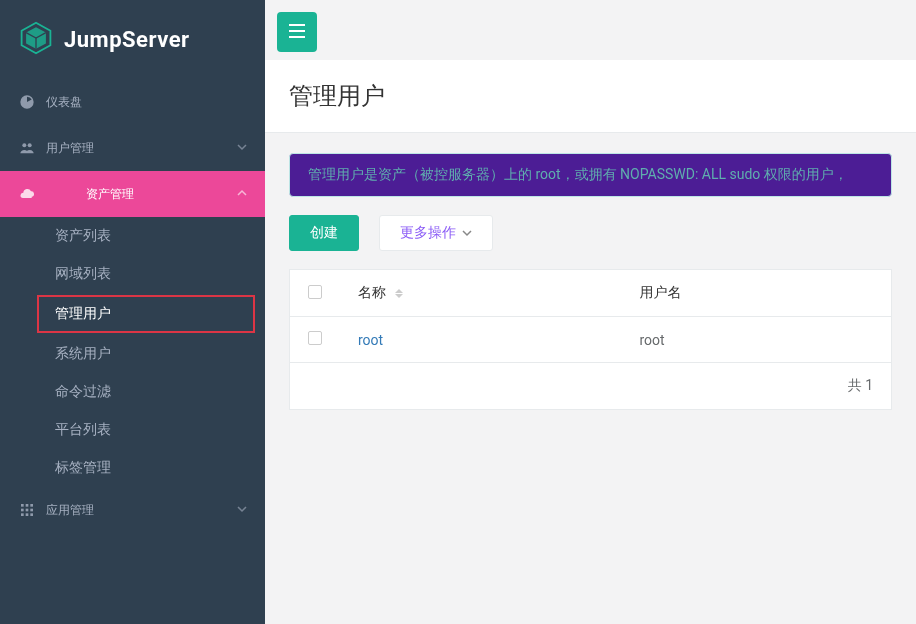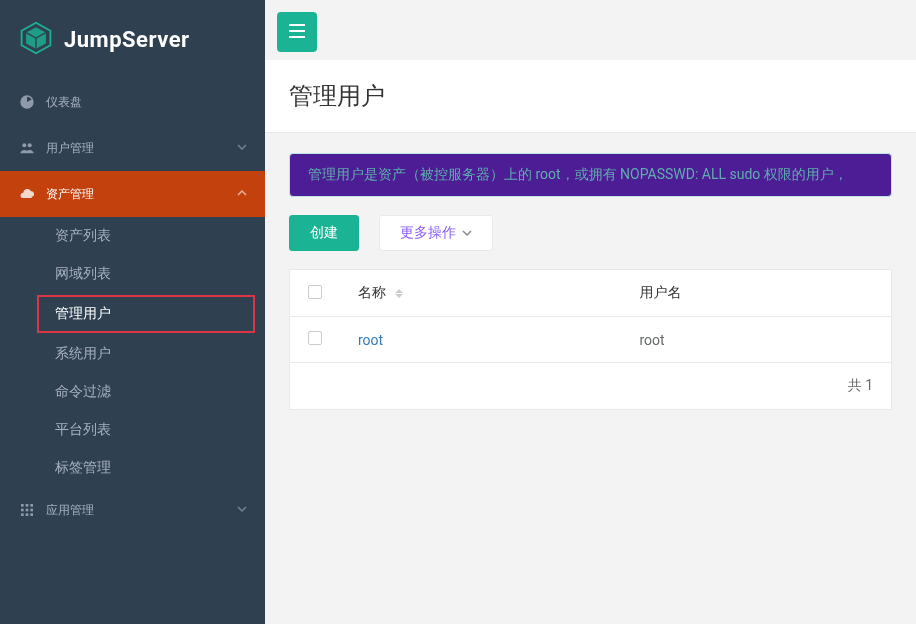--- a/index.html
+++ b/index.html
@@ -14,7 +14,7 @@
     
     .nav-menu { list-style: none; }
     .nav-item { display: flex; align-items: center; padding: 14px 18px; color: #a7b1c2; cursor: pointer; font-size: 12px; position: relative; }
-    .nav-item.active { background: #c2410c; color: #fff; }
+    .nav-item.active { background: #ec4899; color: #fff; gap: 40px; }
     .nav-icon { width: 18px; height: 18px; margin-right: 10px; display: inline-flex; align-items: center; justify-content: center; opacity: 0.8; }
     .nav-label { flex: 1; }
     .chevron { width: 10px; height: 10px; opacity: 0.6; }

